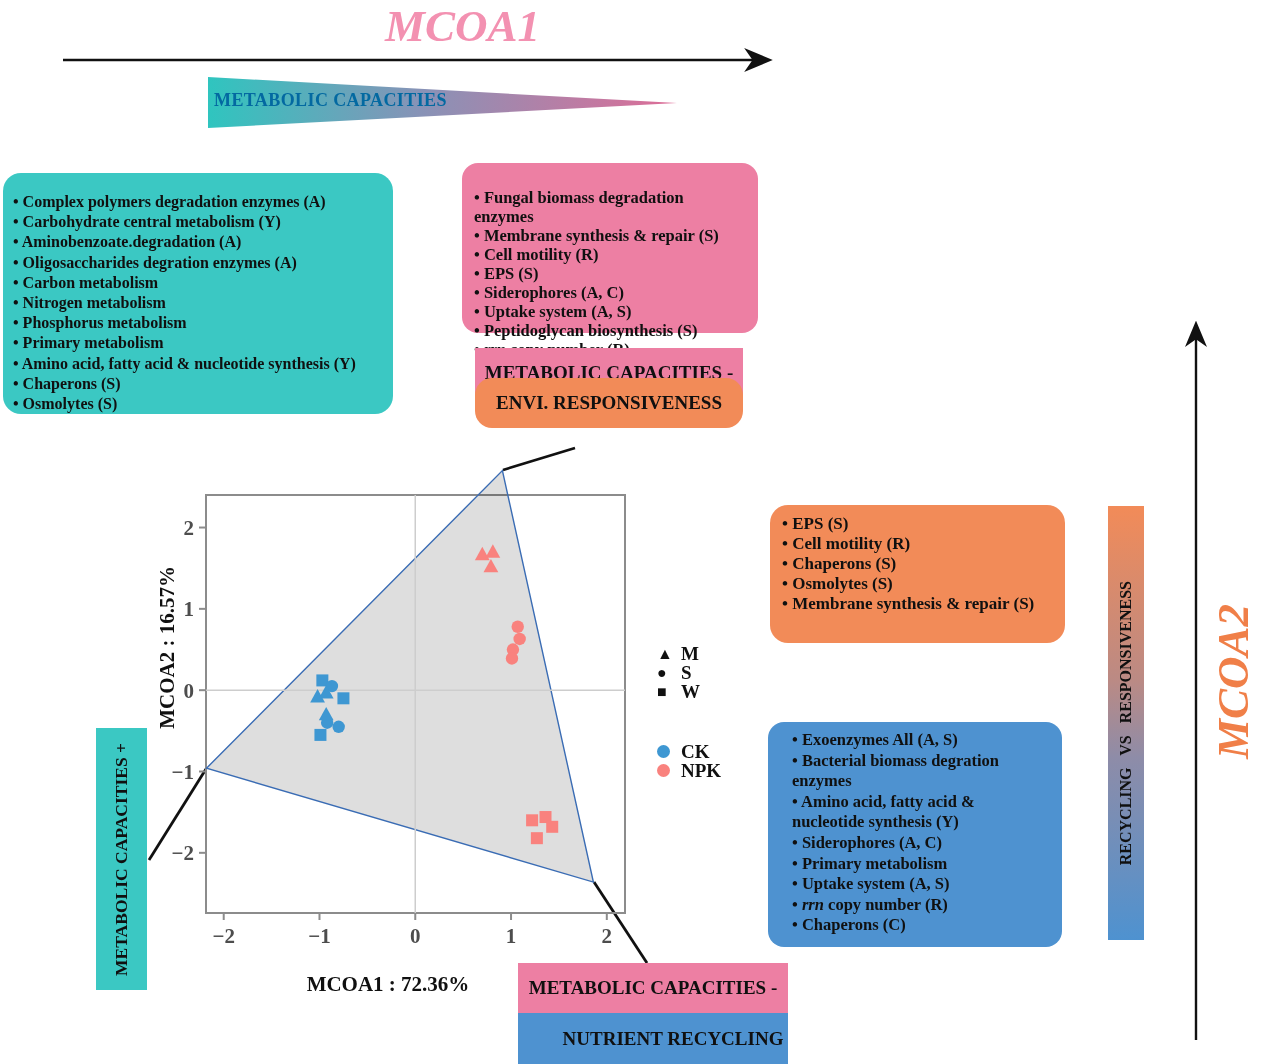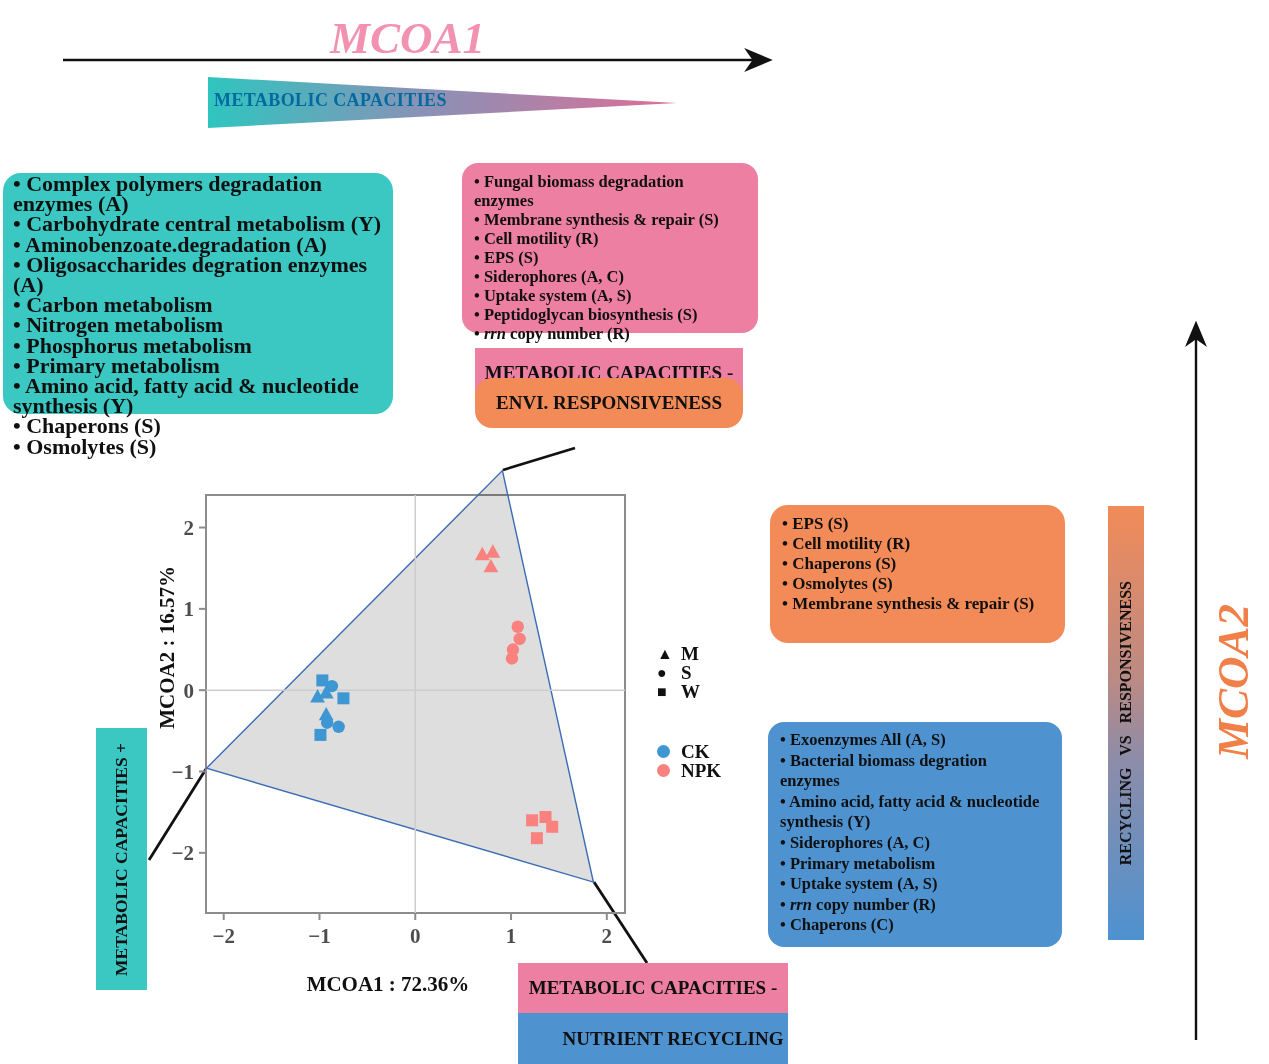--- a/index.html
+++ b/index.html
@@ -10,7 +10,7 @@
   .abs{position:absolute;}
 
   
-  #mcoa1-title{left:330px;top:12px;width:210px;text-align:left;font-size:45px;font-weight:bold;
+  #mcoa1-title{left:330px;top:0px;width:210px;text-align:right;font-size:45px;font-weight:bold;
                font-style:italic;color:var(--pink_title,#F391B1);}
   #grad-tri-label{left:214px;top:90px;font-size:18px;font-weight:bold;color:#0369a1;letter-spacing:.4px;}
 

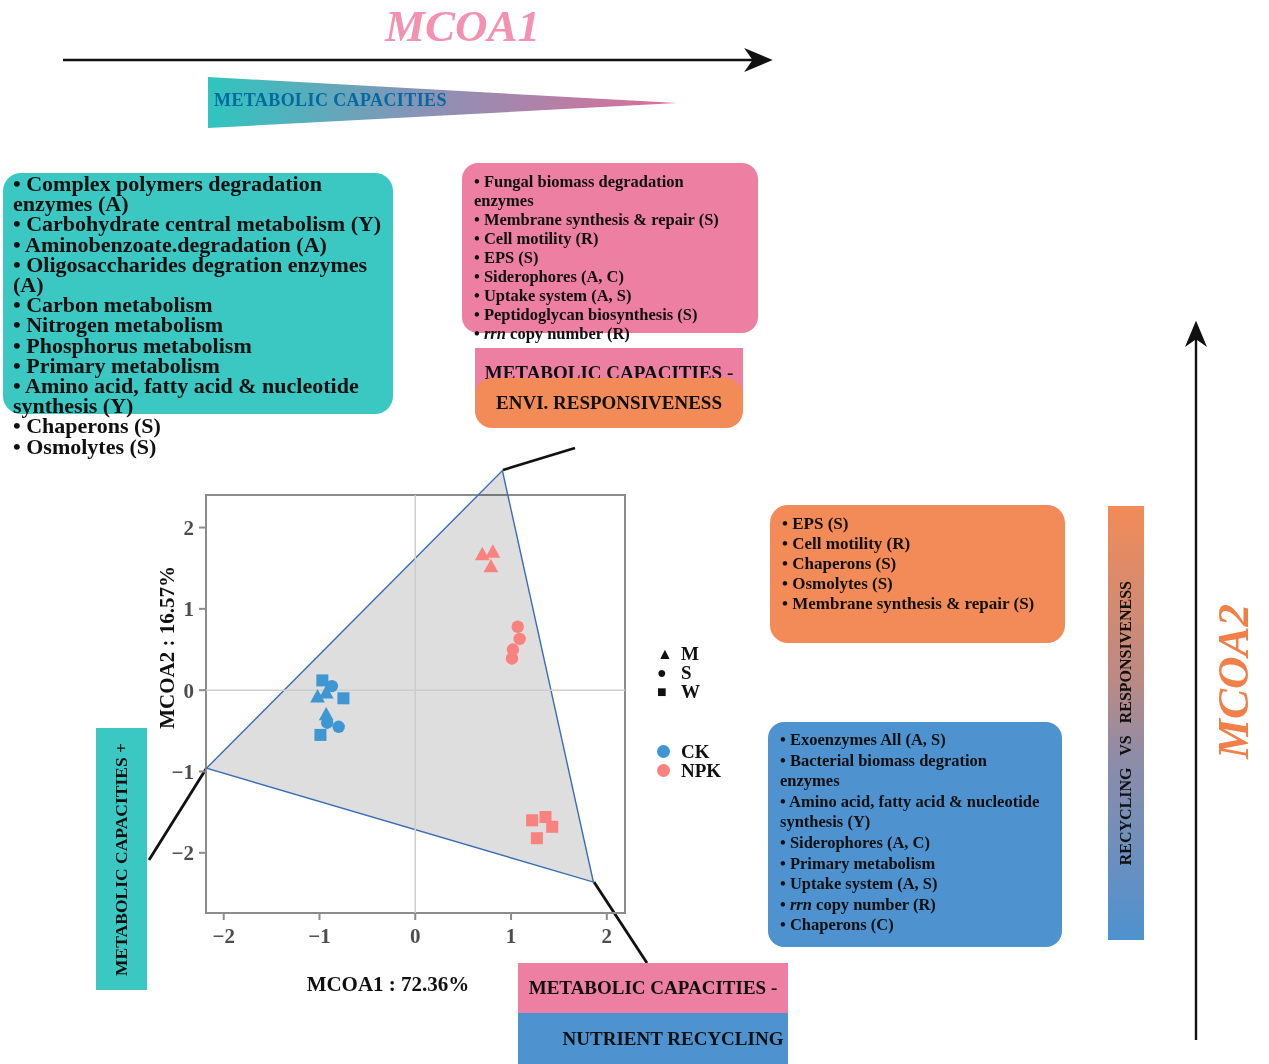--- a/index.html
+++ b/index.html
@@ -18,7 +18,7 @@
   .listbox{box-sizing:border-box;color:#101010;font-weight:bold;}
   .listbox .li{white-space:normal;}
   #box-teal{left:3px;top:173px;width:390px;height:241px;background:var(--teal,#3BC8C3);
-            border-radius:18px;padding:1px 10px;font-size:22px;line-height:20.2px;}
+            border-radius:18px;padding:19px 10px;font-size:16px;line-height:20.2px;}
   #box-pink{left:462px;top:163px;width:296px;height:170px;background:var(--pink_box,#ED7FA3);
             border-radius:16px;padding:9px 12px;font-size:16.5px;line-height:19px;}
   #box-orange{left:770px;top:505px;width:295px;height:138px;background:var(--orange_box,#F28B58);

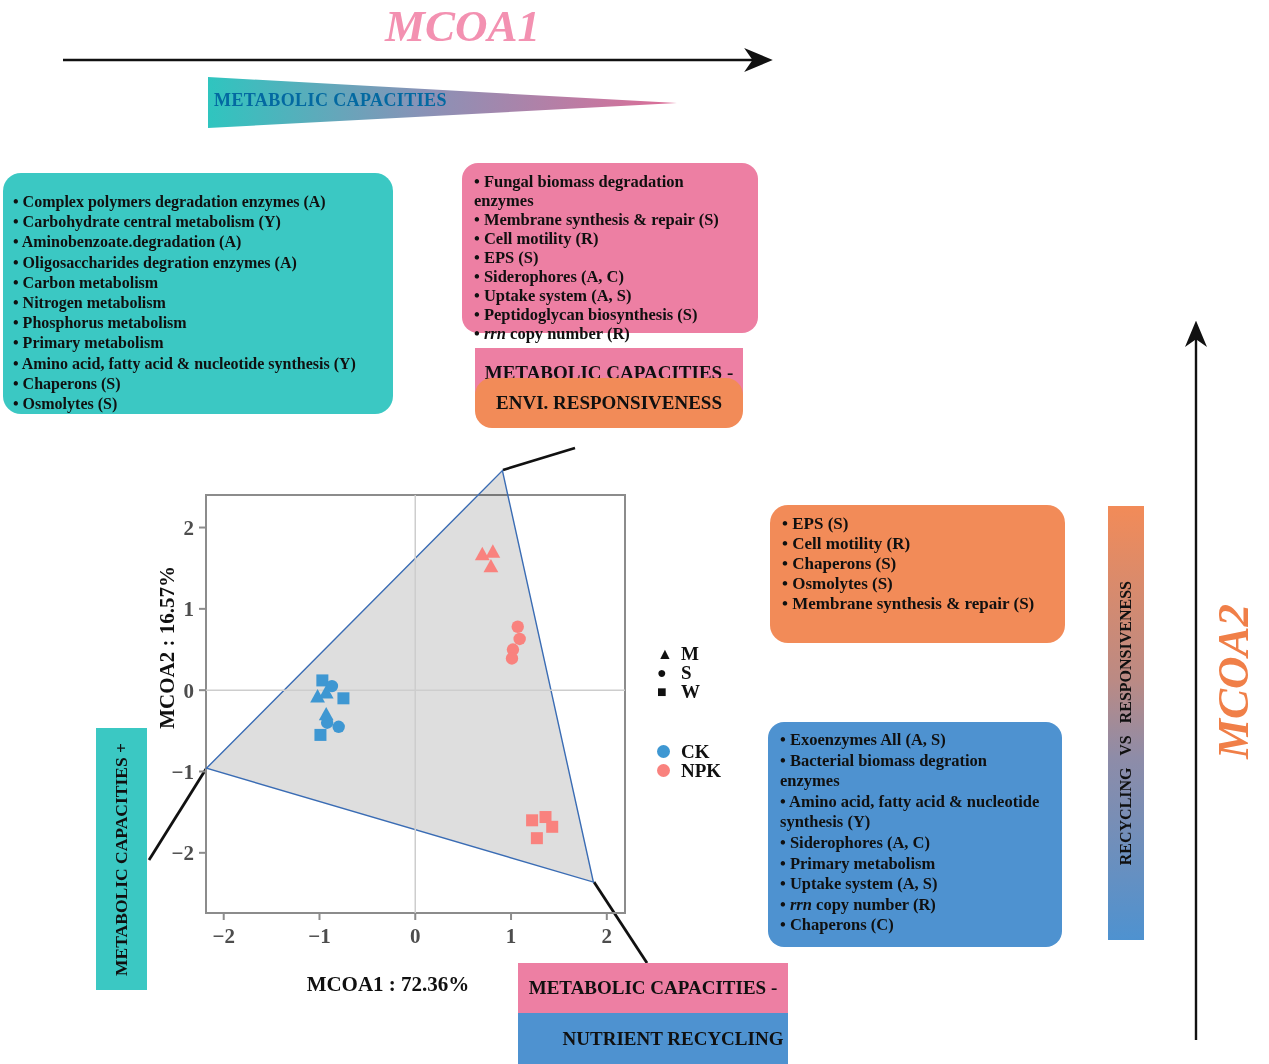--- a/index.html
+++ b/index.html
@@ -20,7 +20,7 @@
   #box-teal{left:3px;top:173px;width:390px;height:241px;background:var(--teal,#3BC8C3);
             border-radius:18px;padding:19px 10px;font-size:16px;line-height:20.2px;}
   #box-pink{left:462px;top:163px;width:296px;height:170px;background:var(--pink_box,#ED7FA3);
-            border-radius:16px;padding:9px 12px;font-size:16.5px;line-height:19px;}
+            border-radius:16px;padding:25px 12px;font-size:16.5px;line-height:19px;}
   #box-orange{left:770px;top:505px;width:295px;height:138px;background:var(--orange_box,#F28B58);
             border-radius:18px;padding:9px 12px;font-size:17px;line-height:20px;}
   #box-blue{left:768px;top:722px;width:294px;height:225px;background:var(--blue_box,#4E92D0);

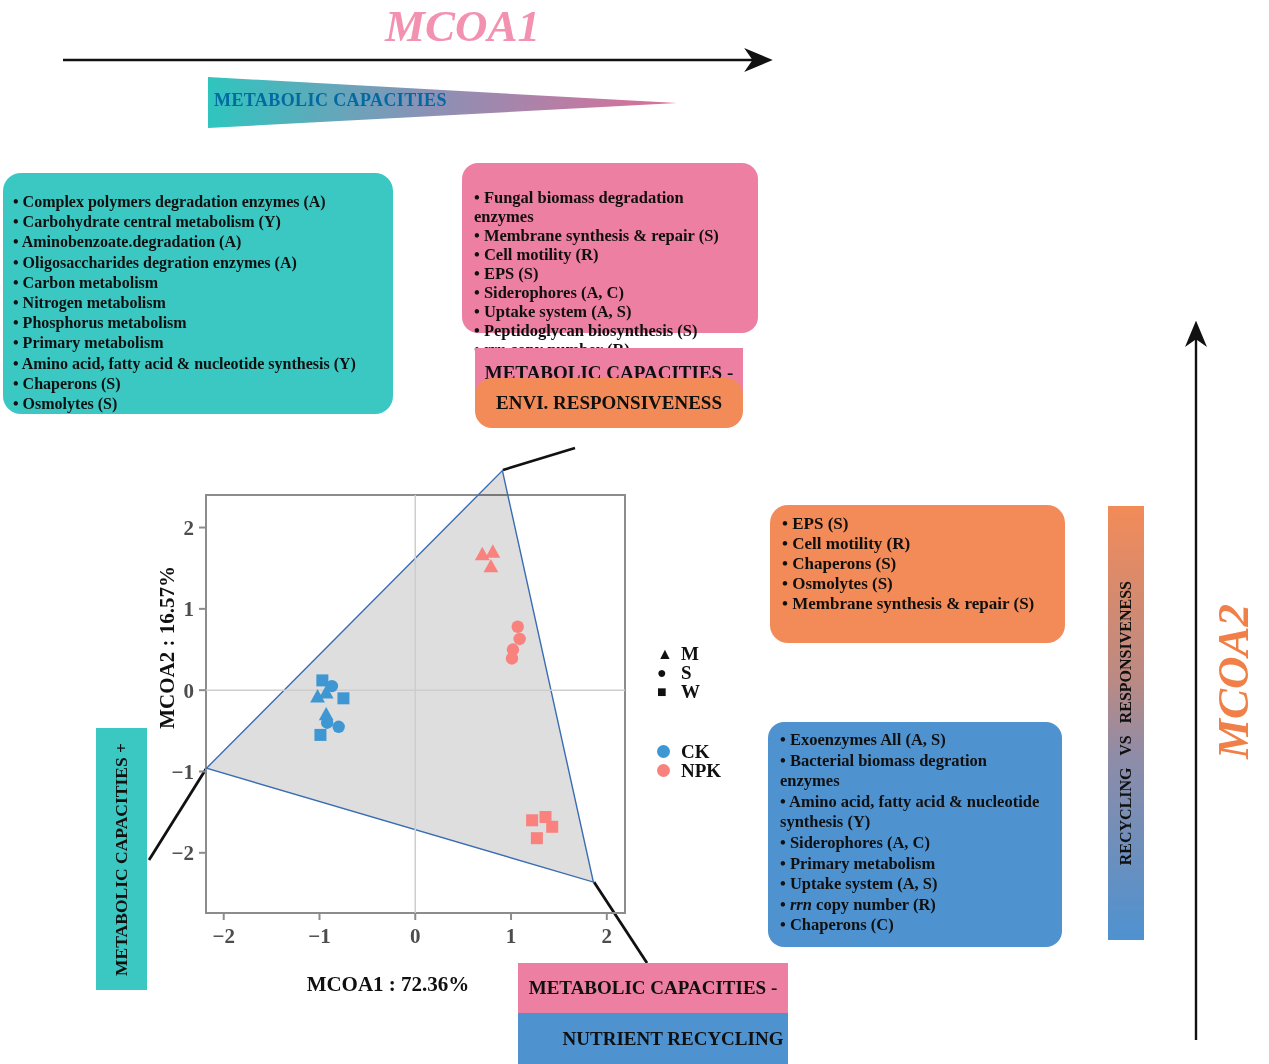--- a/index.html
+++ b/index.html
@@ -24,7 +24,7 @@
   #box-orange{left:770px;top:505px;width:295px;height:138px;background:var(--orange_box,#F28B58);
             border-radius:18px;padding:9px 12px;font-size:17px;line-height:20px;}
   #box-blue{left:768px;top:722px;width:294px;height:225px;background:var(--blue_box,#4E92D0);
-            border-radius:16px;padding:8px 12px;font-size:16.5px;line-height:20.6px;}
+            border-radius:16px;padding:8px 24px;font-size:16.5px;line-height:20.6px;}
 
   
   .lblbox{display:flex;align-items:center;justify-content:center;text-align:center;

